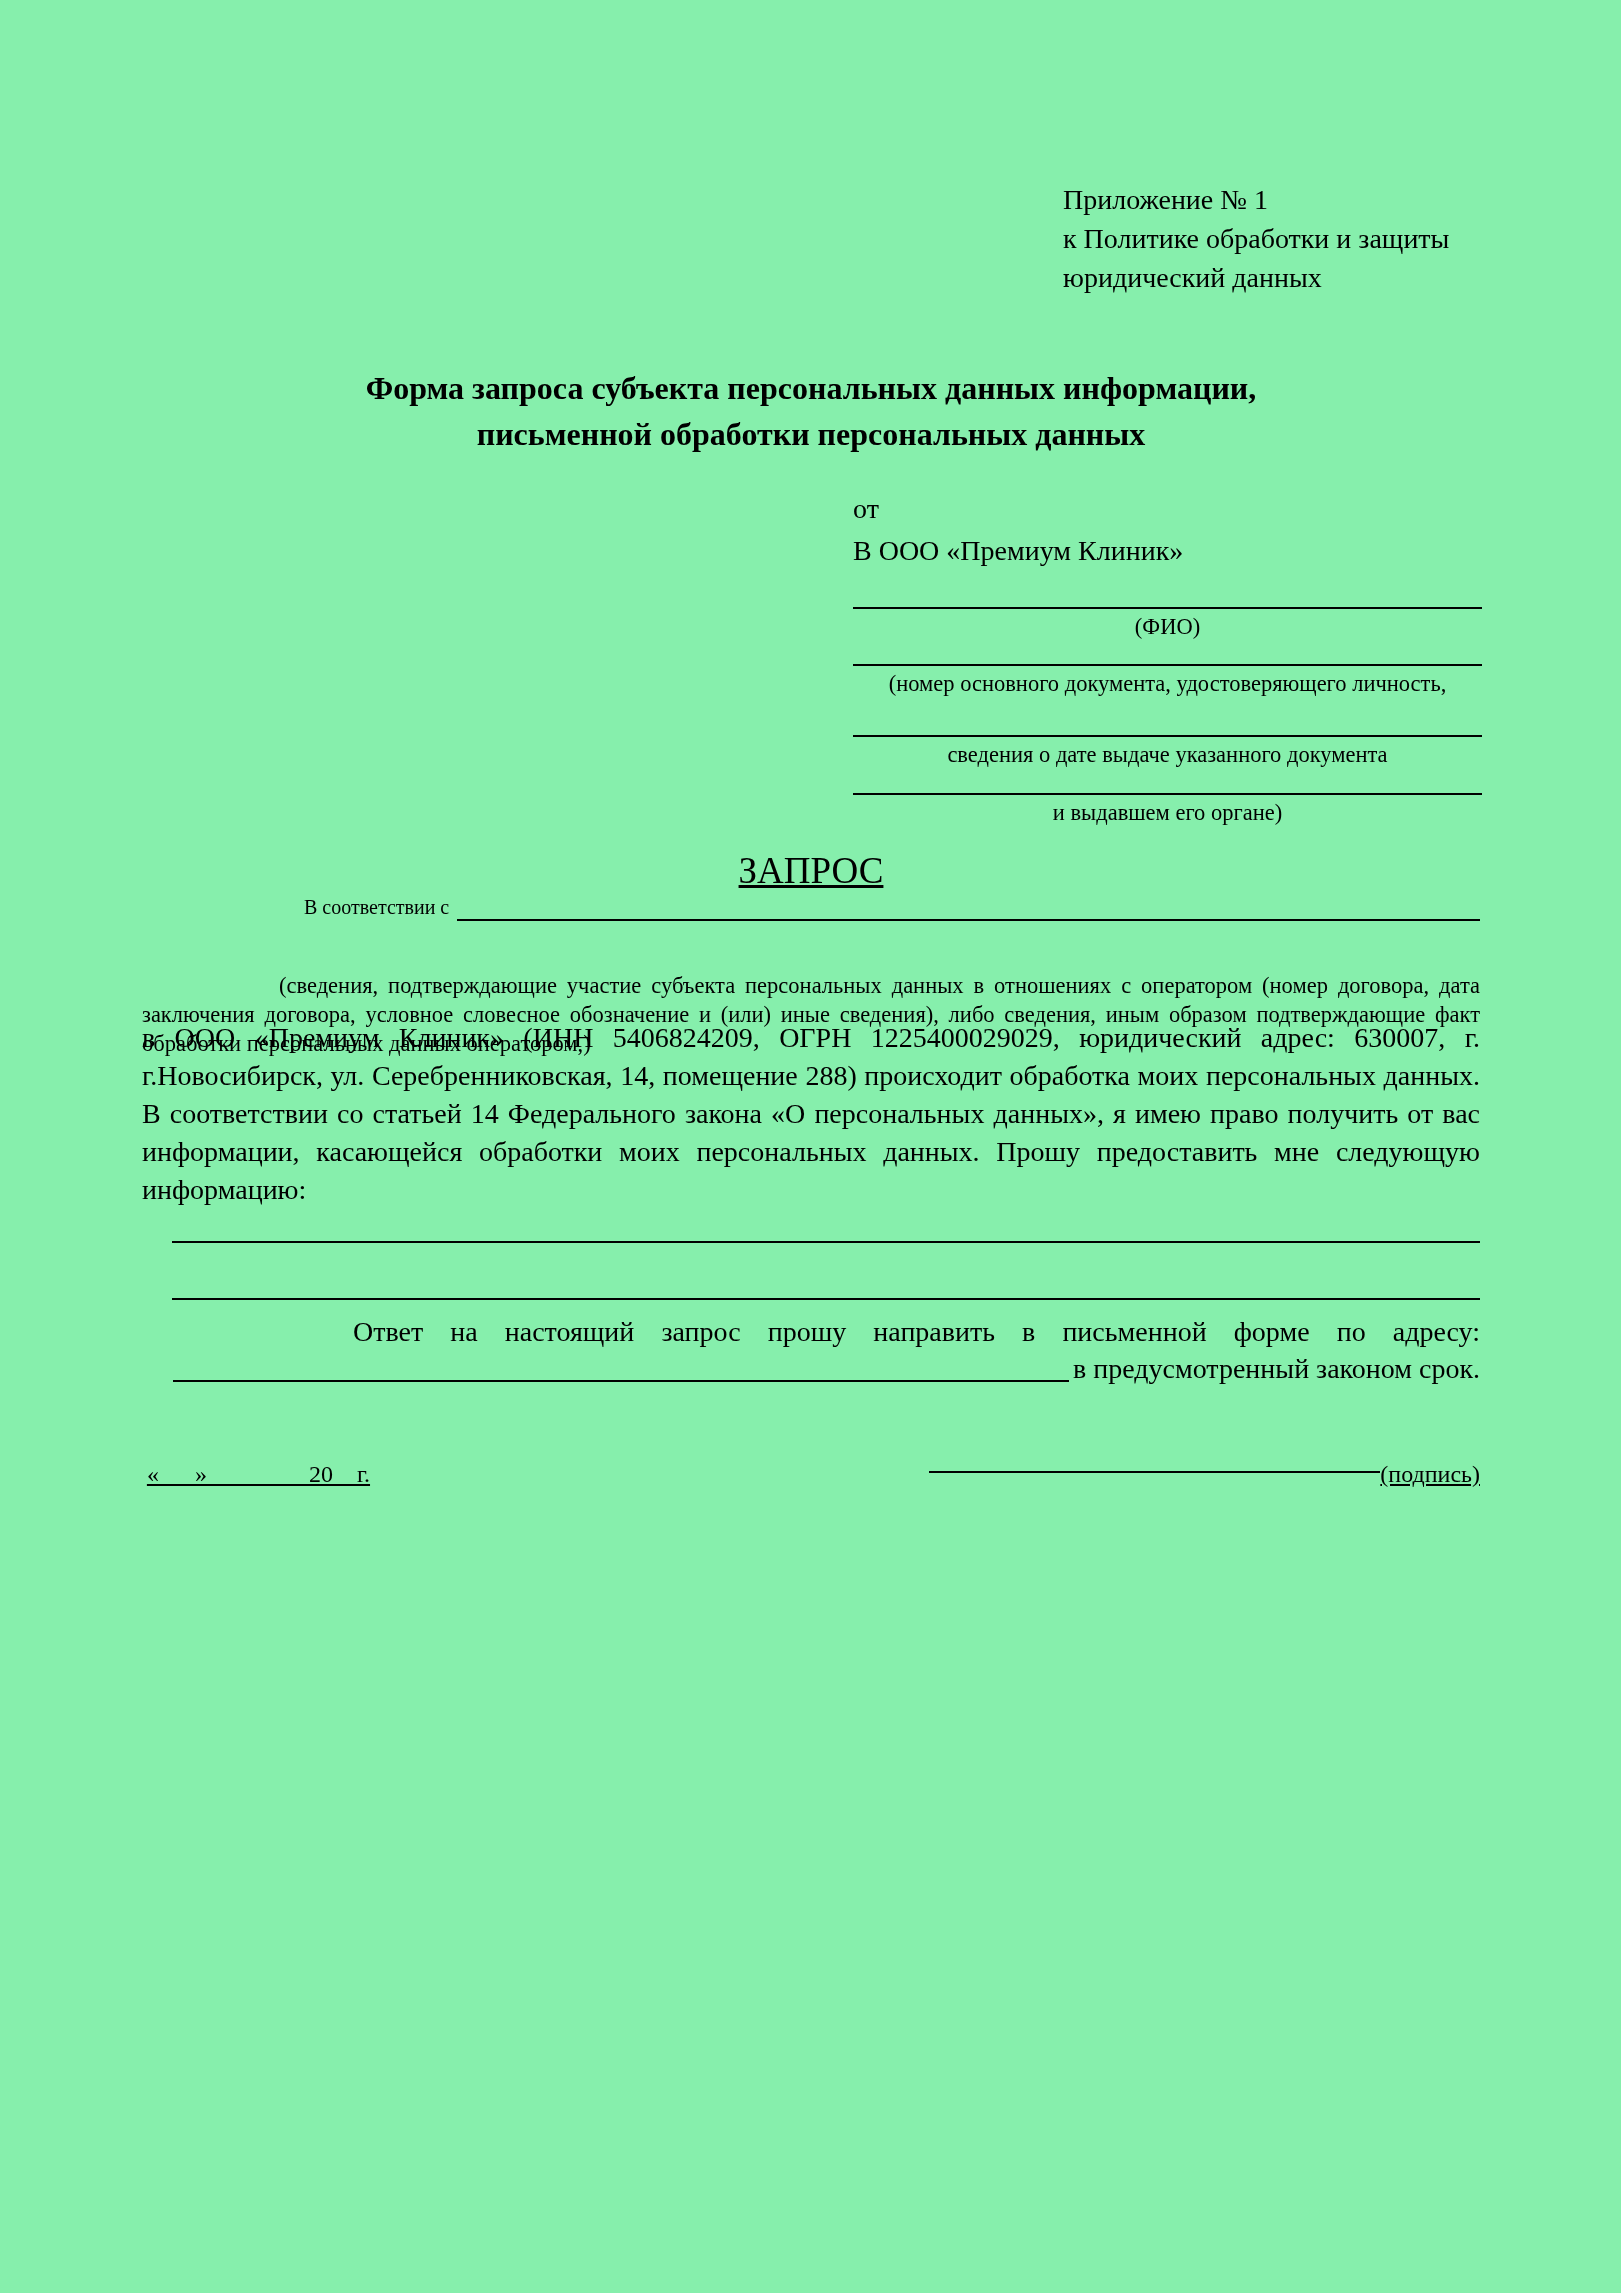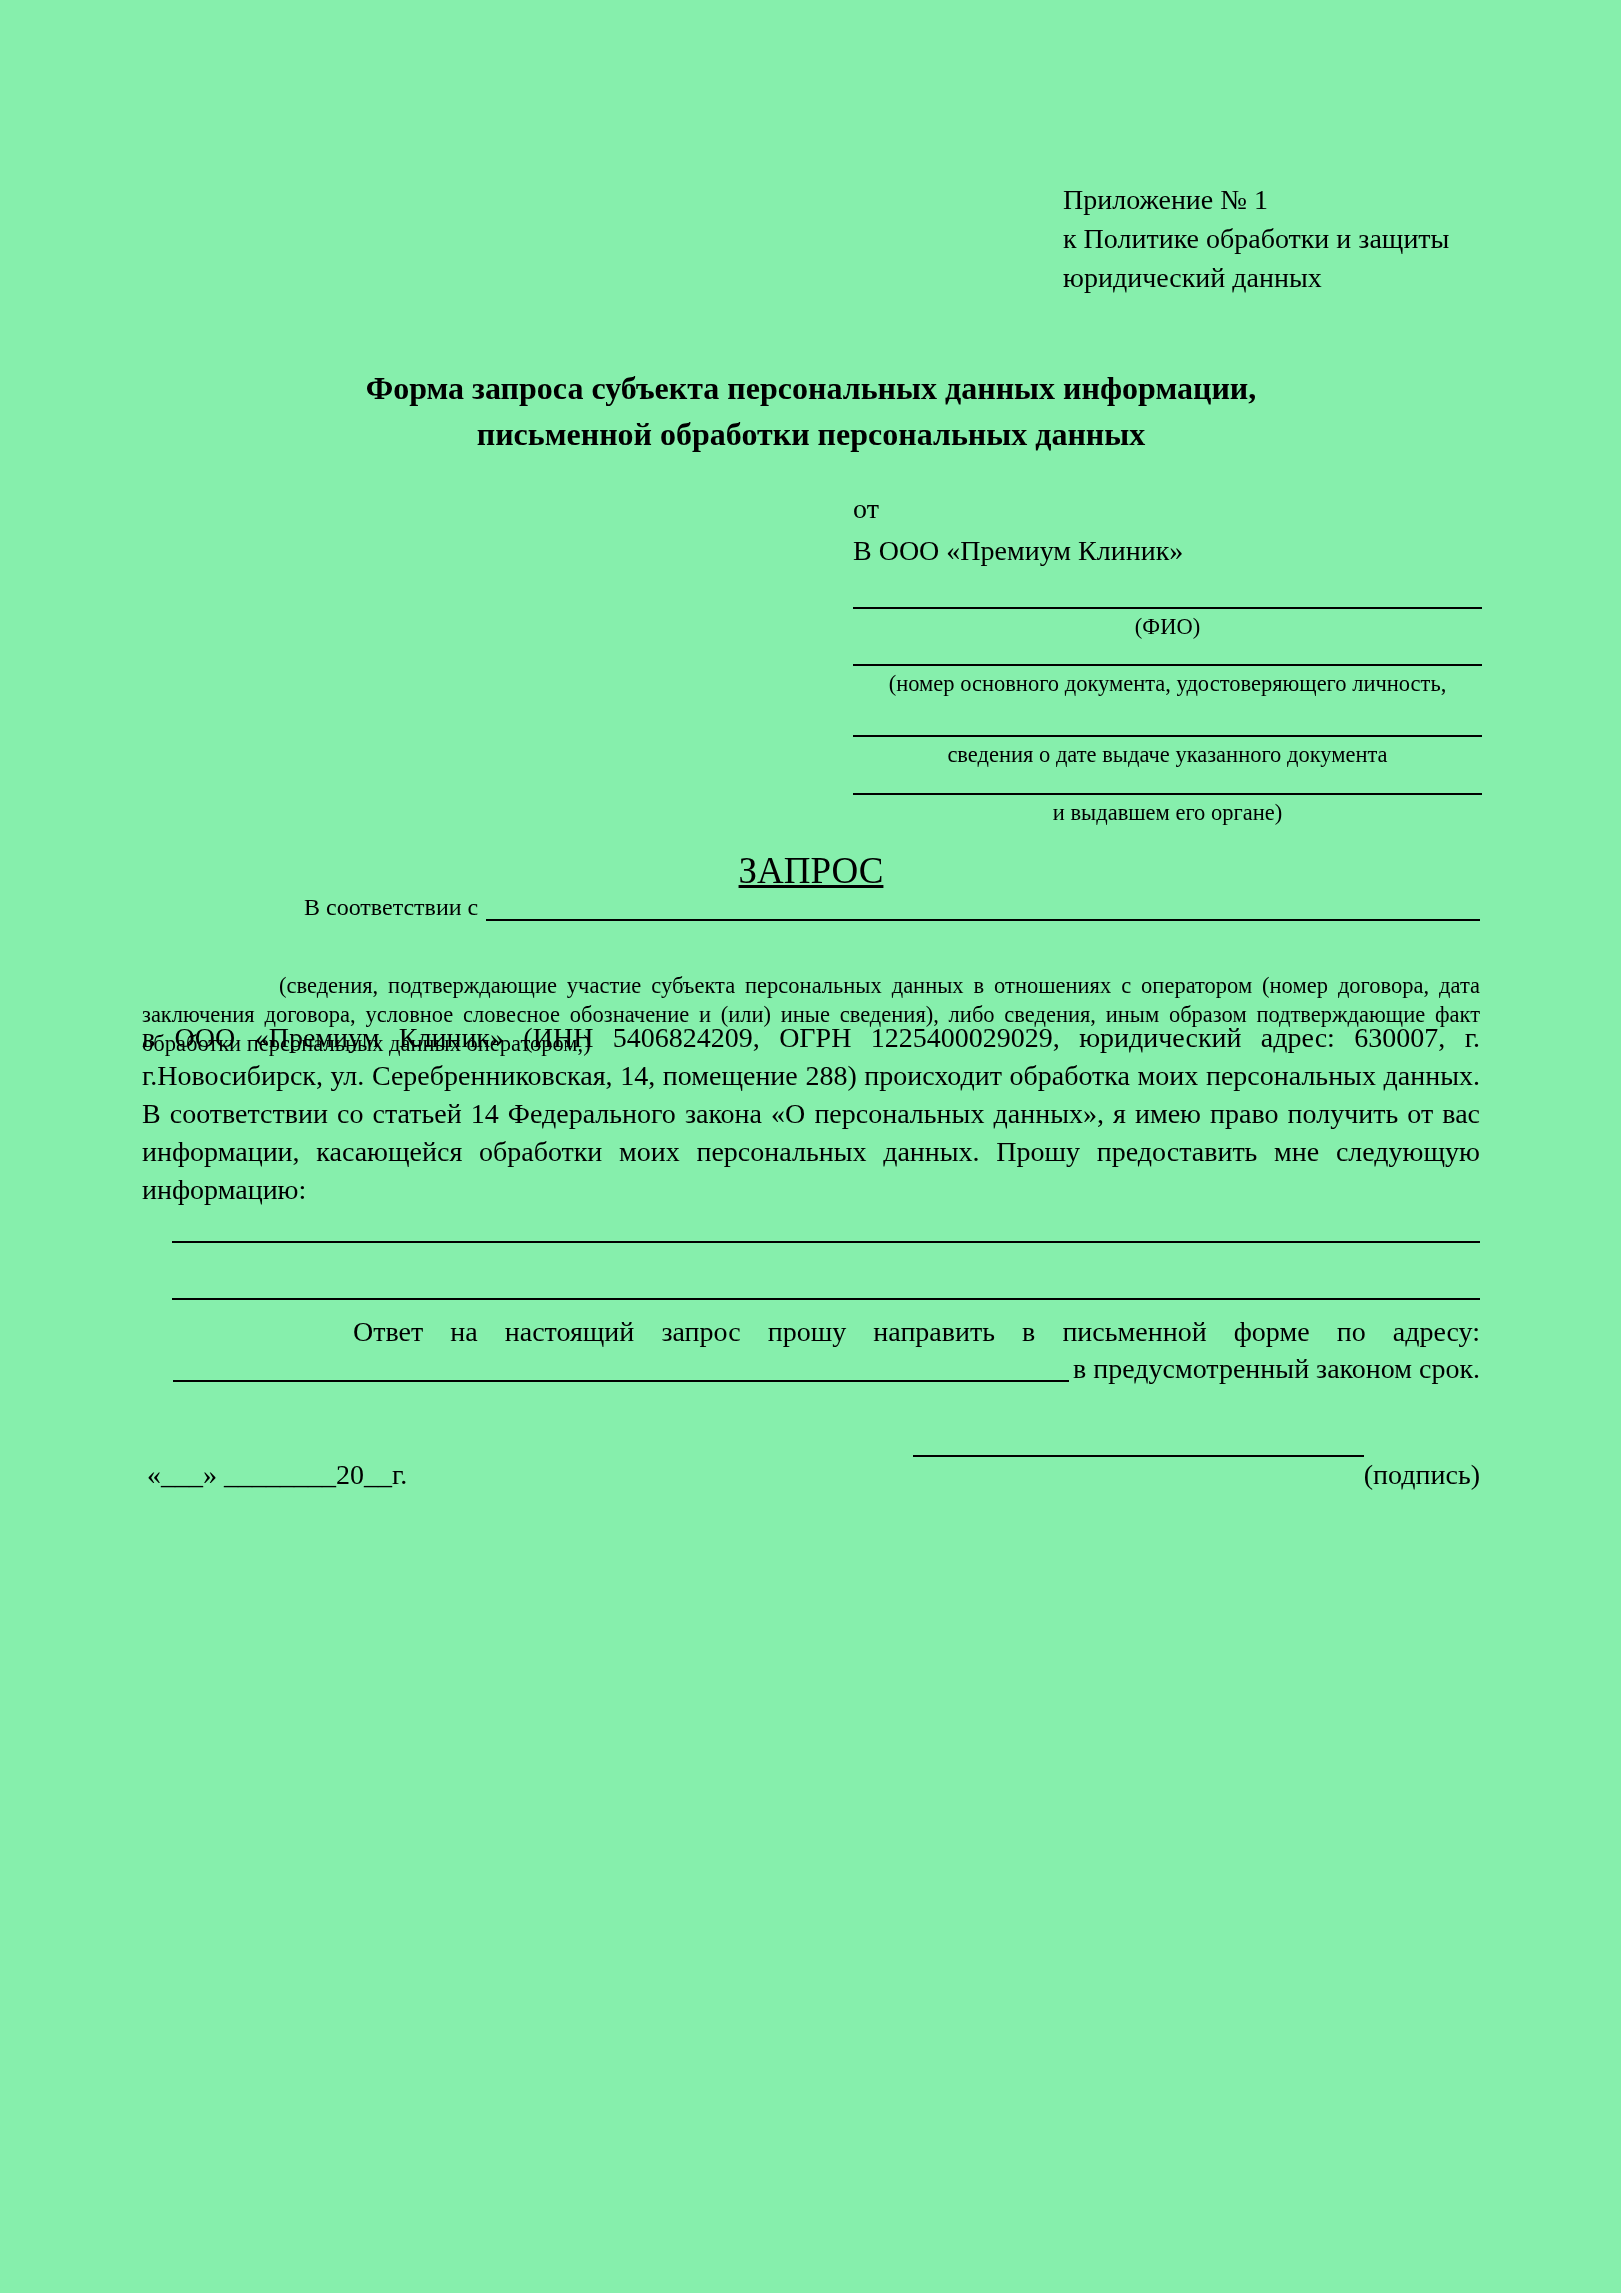--- a/index.html
+++ b/index.html
@@ -78,7 +78,7 @@
     width: 1338px;
     display: flex;
     align-items: flex-end;
-    font-size: 24px;
+    font-size: 20px;
     line-height: 39px;
   }
   .accordance .lead {

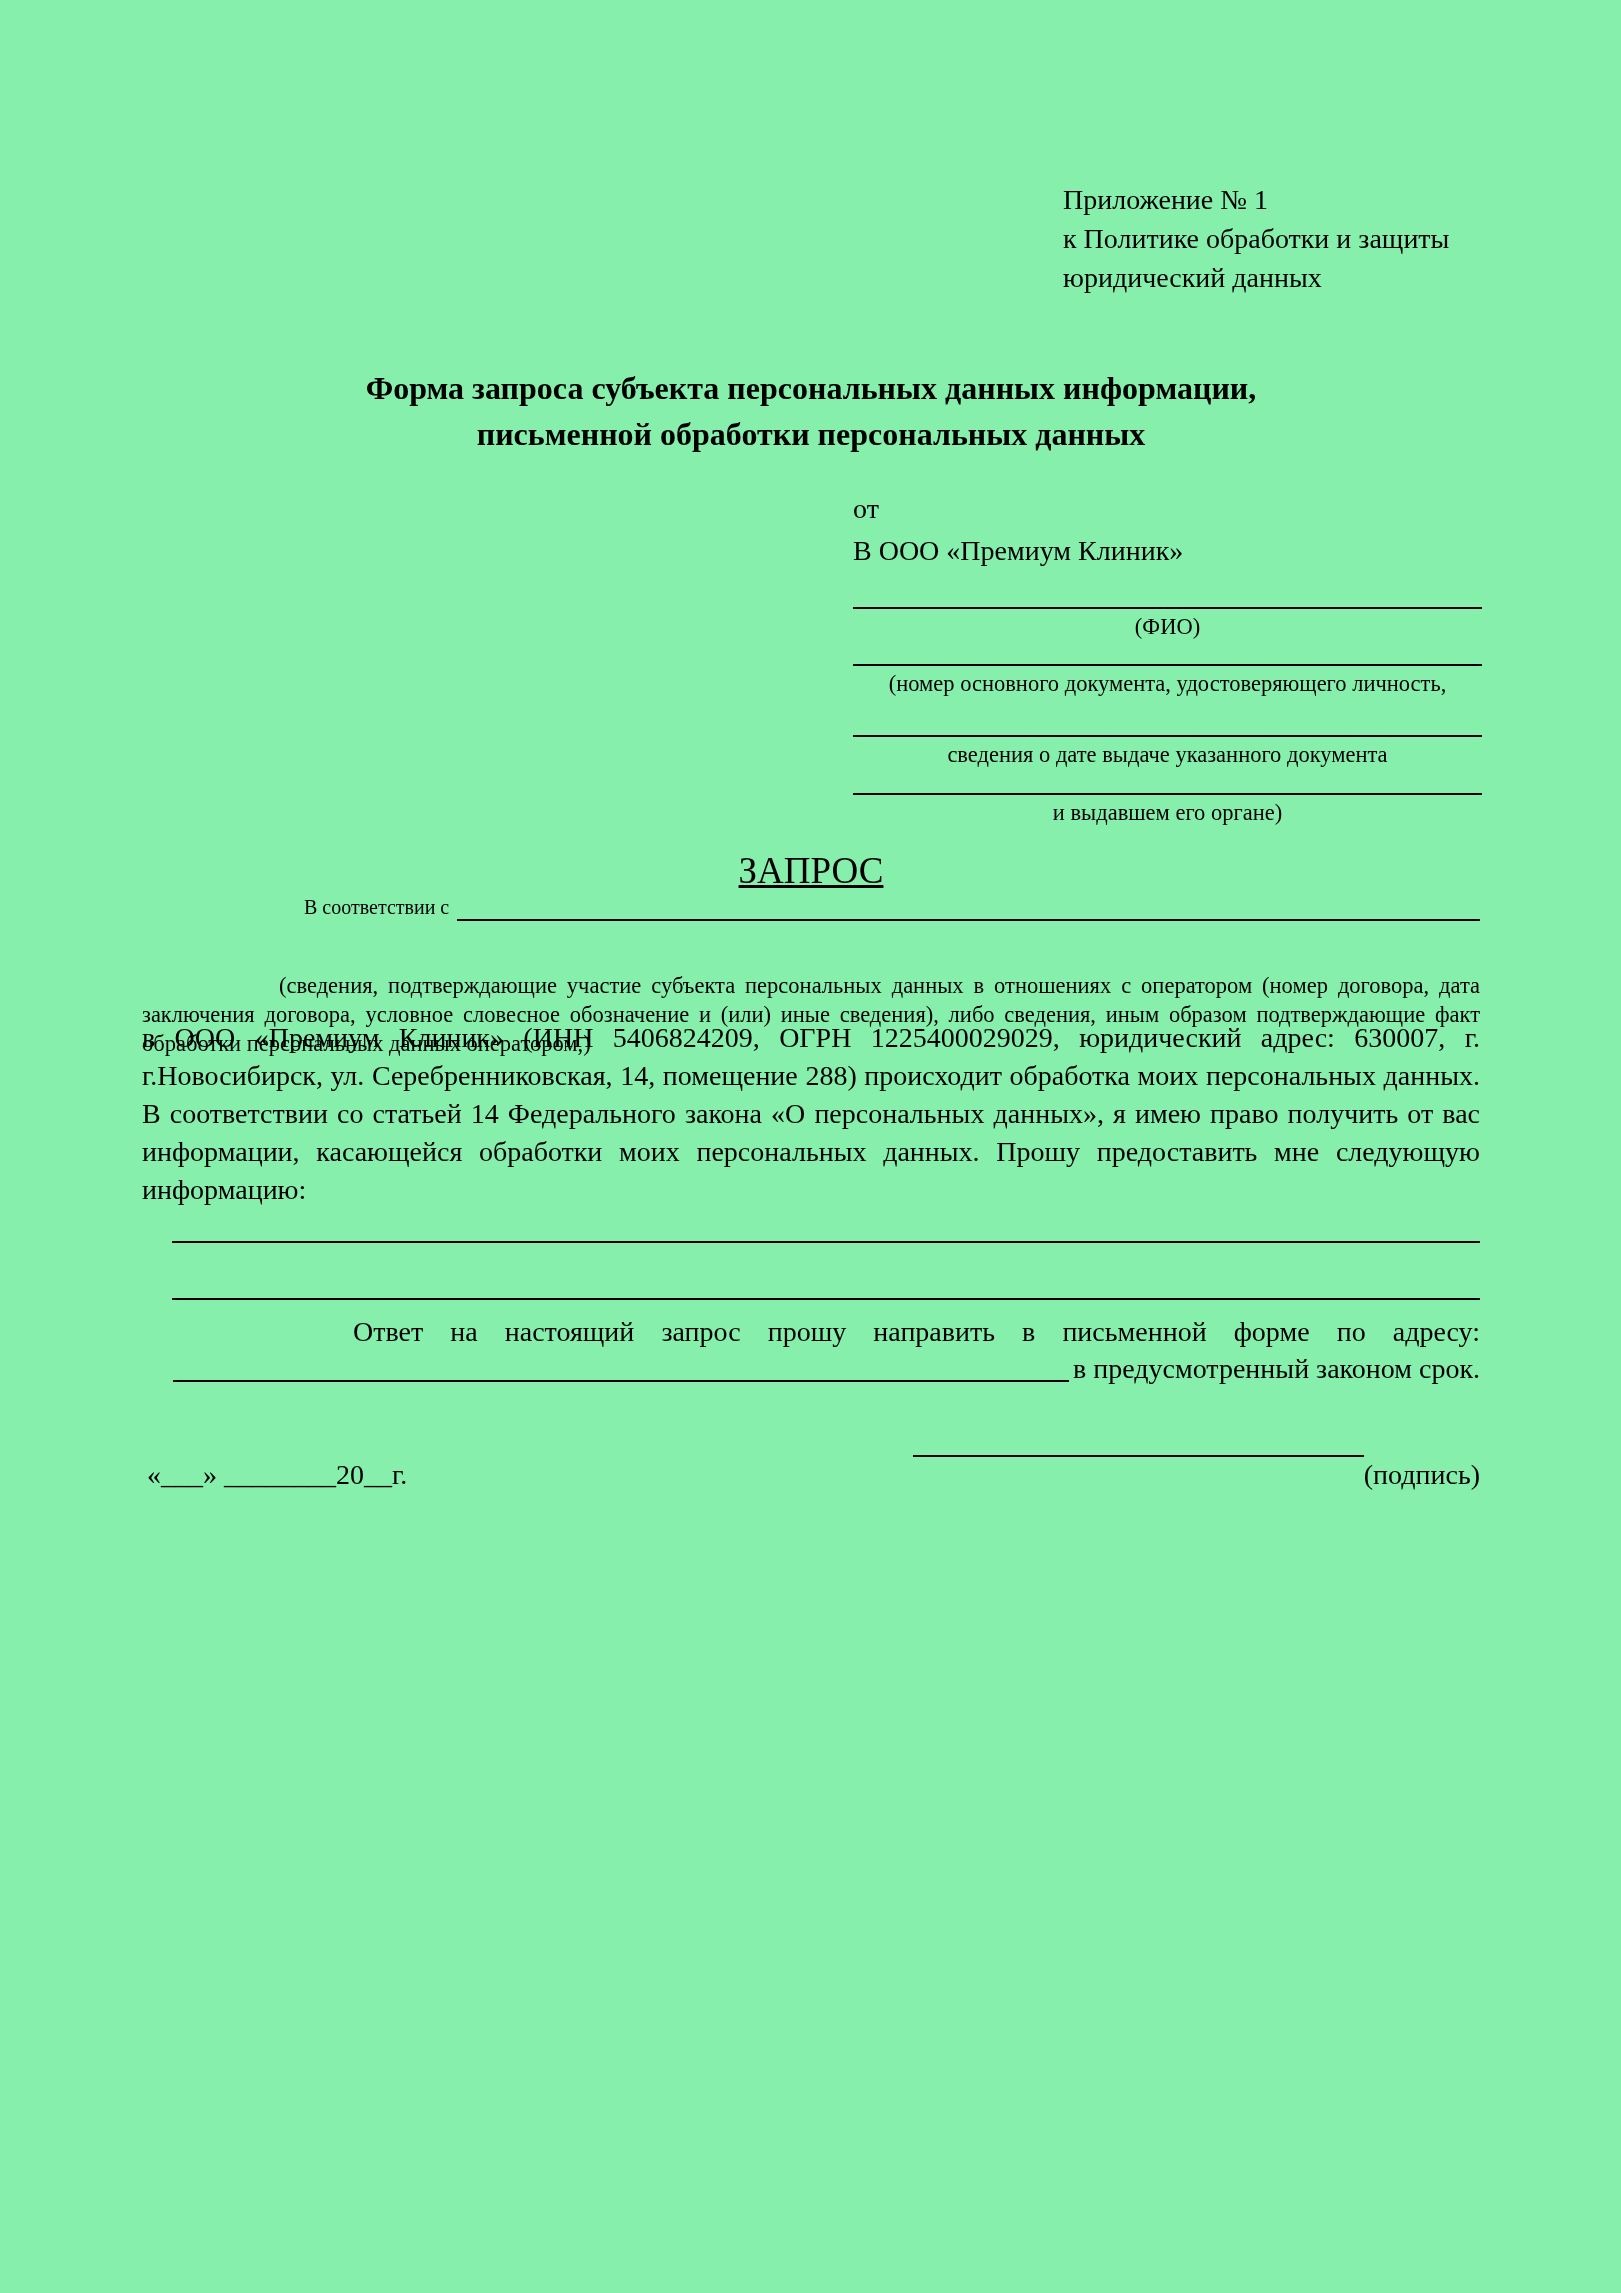--- a/index.html
+++ b/index.html
@@ -153,9 +153,10 @@
     left: 142px;
     width: 1338px;
     display: flex;
-    align-items: flex-start;
-    font-size: 28px;
-    line-height: 39px;
+    align-items: center;
+    font-size: 24px;
+    line-height: 39px;
+    text-decoration: underline;
   }
   .footer-row .date { margin-left: 4.9px; white-space: nowrap; }
   .footer-row .spacer { flex: 1; }

